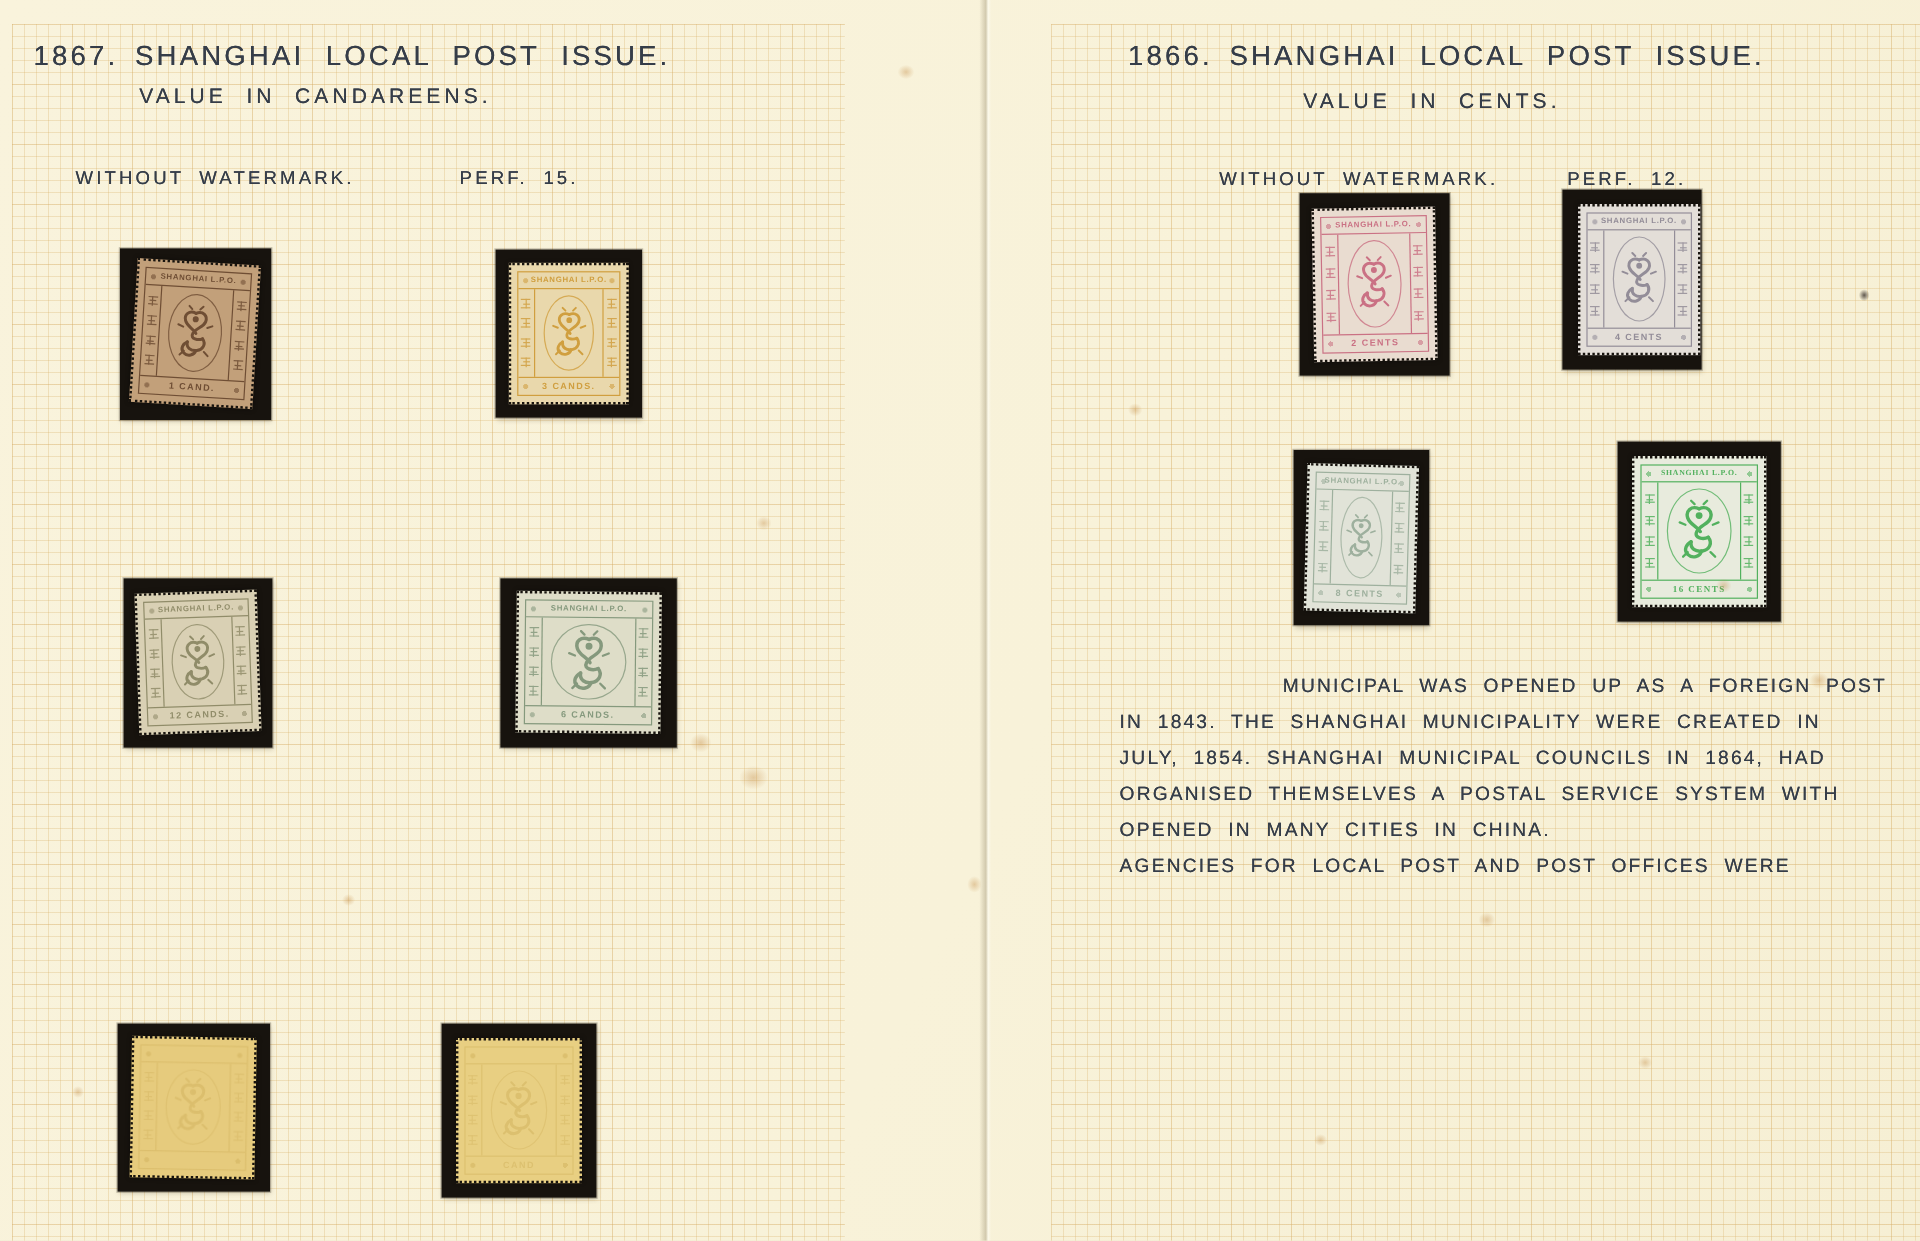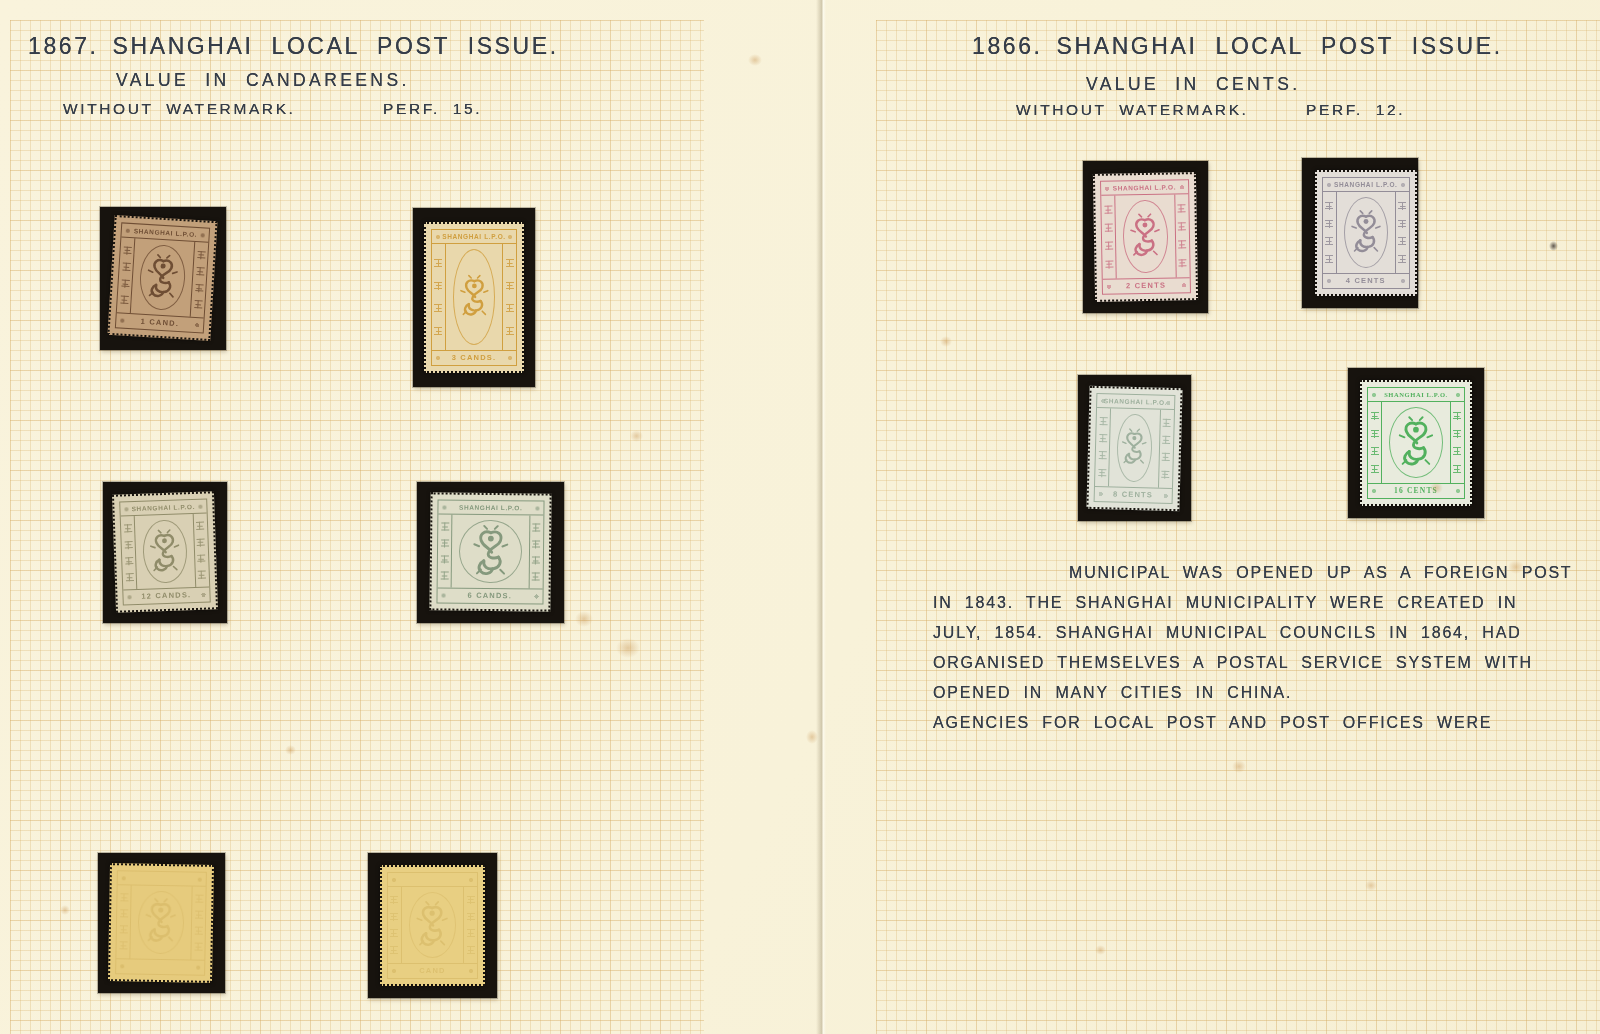--- a/index.html
+++ b/index.html
@@ -298,7 +298,7 @@
   </section>
 
   <section>
-    <div class="hand t-main" style="left:972px; top:33px;">
+    <div class="hand t-main" style="left:940px; top:33px;">
       <span class="yr">1866.</span><span>SHANGHAI LOCAL POST ISSUE.</span>
     </div>
     <div class="hand t-sub" style="left:1086px; top:74px;">VALUE IN CENTS.</div>

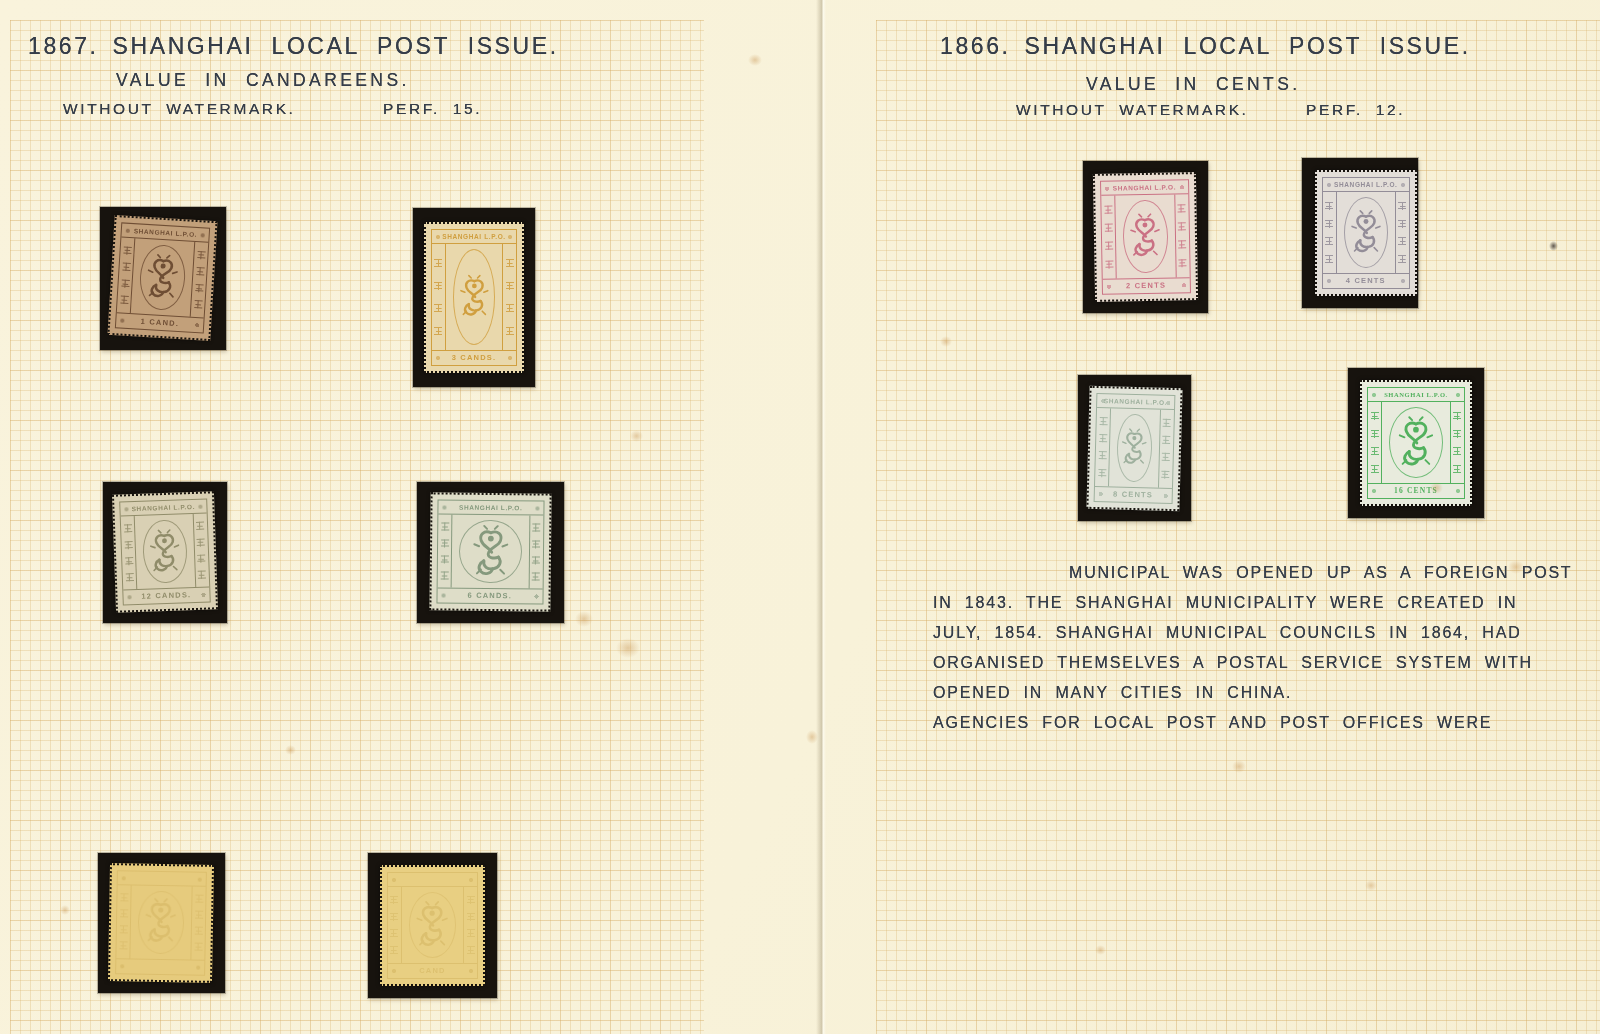--- a/index.html
+++ b/index.html
@@ -28,7 +28,7 @@
   .hand { position:absolute; white-space:nowrap; color:#353d49; text-shadow:0 0 .5px #39414d; }
   .t-main { font-size:23px;   letter-spacing:2.6px; word-spacing:9px; }
   .t-sub  { font-size:17.5px; letter-spacing:3.4px; word-spacing:8px; }
-  .t-note { font-size:15.5px; letter-spacing:2.6px; word-spacing:6px; }
+  .t-note { font-size:15.5px; letter-spacing:2.6px; word-spacing:6px;margin-top:40px; }
   .t-main .yr { margin-right:14px;text-align:right; }
   .para {
     position:absolute; left:933px; top:558px; width:630px;

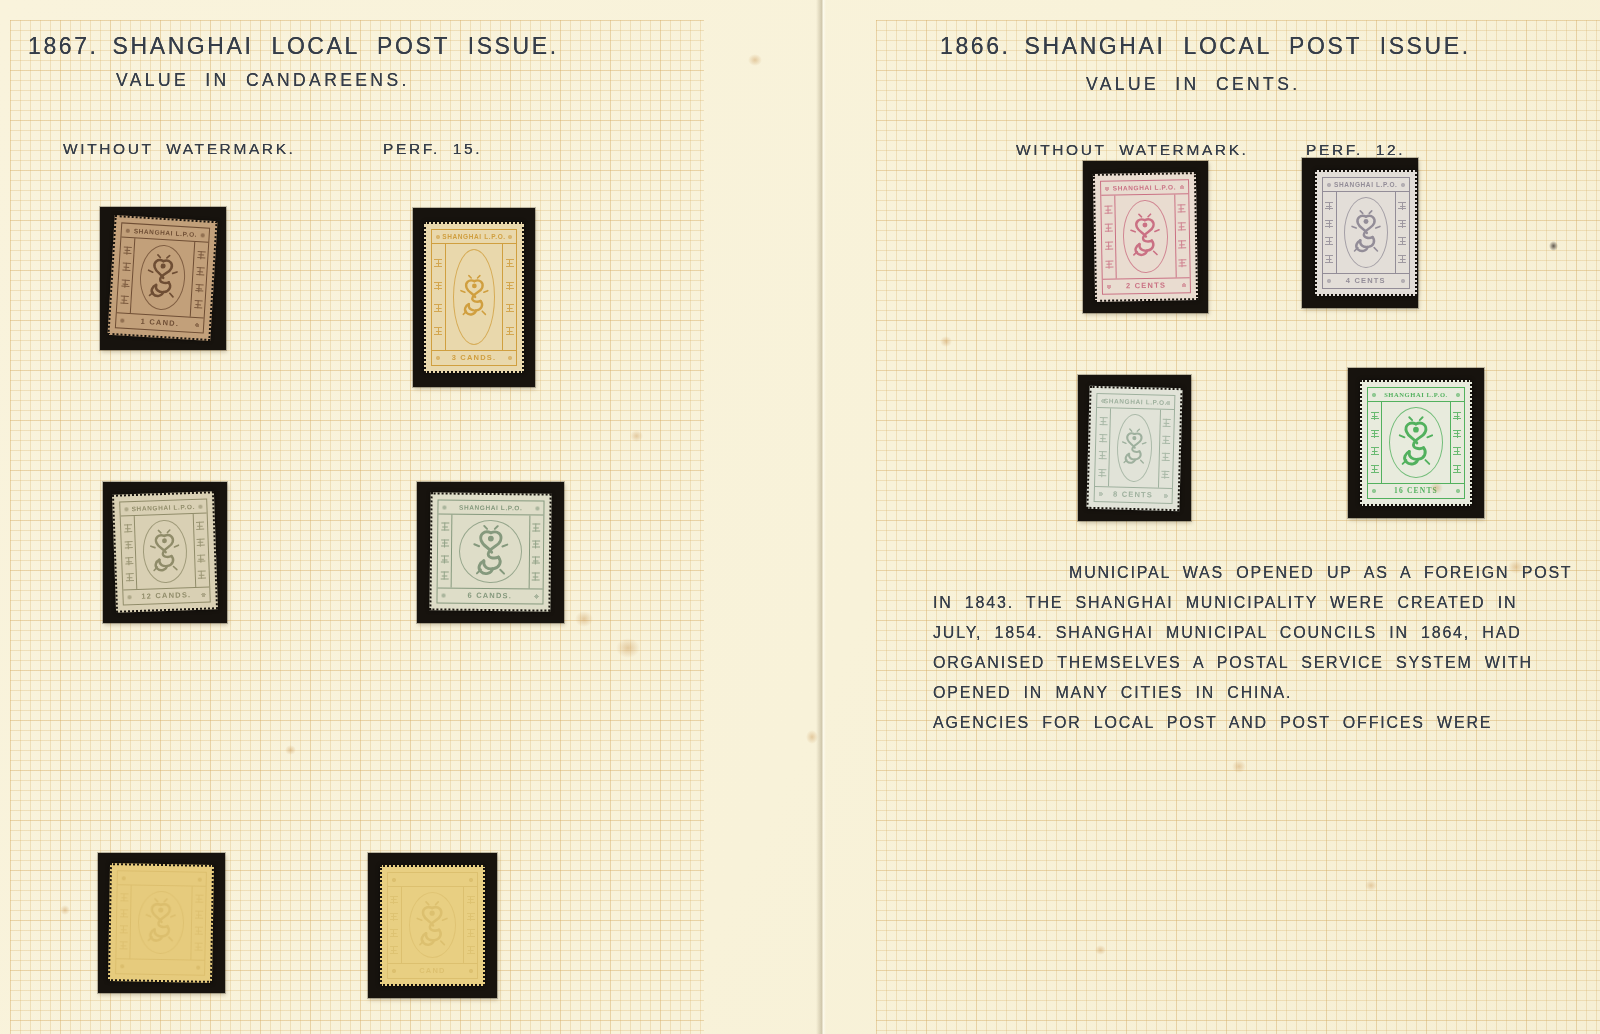--- a/index.html
+++ b/index.html
@@ -151,7 +151,7 @@
       </div>
     </div>
 
-    <div class="mount" style="left:413px;top:208px;width:122px;height:179px;">
+    <div class="mount" style="left:413px;top:208px;width:122px;height:140px;">
       <div class="stamp" style="--paper: #e9d8ac; --ink: #cf9c3a;">
         <div class="s-corners"></div>
         <div class="s-inner">

